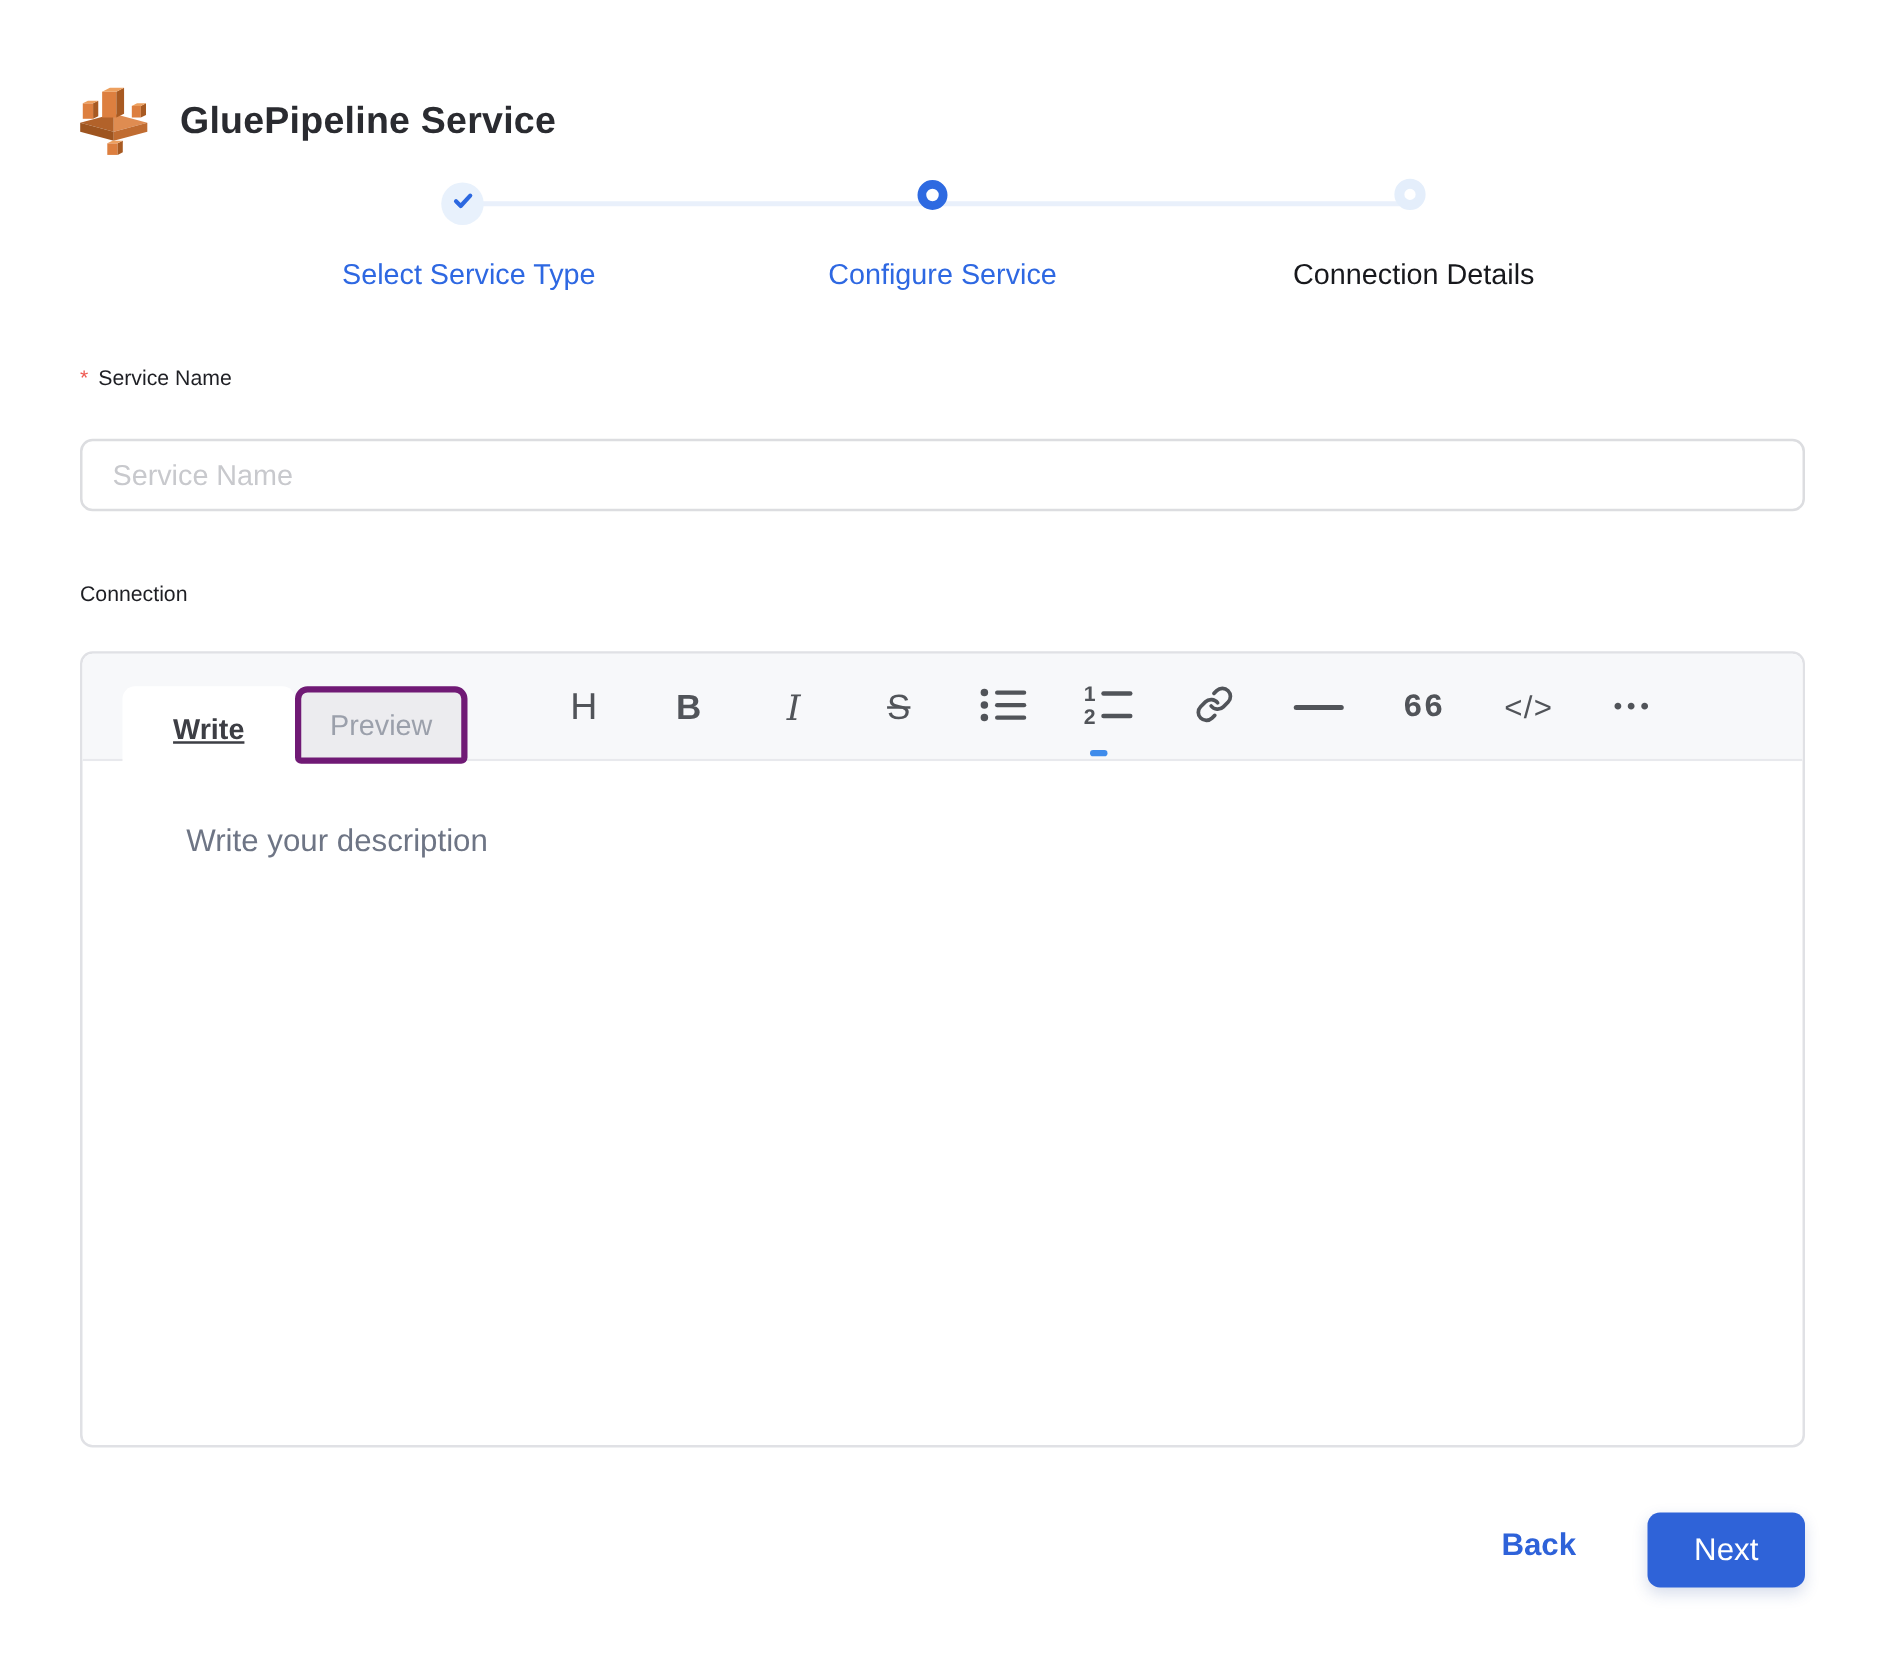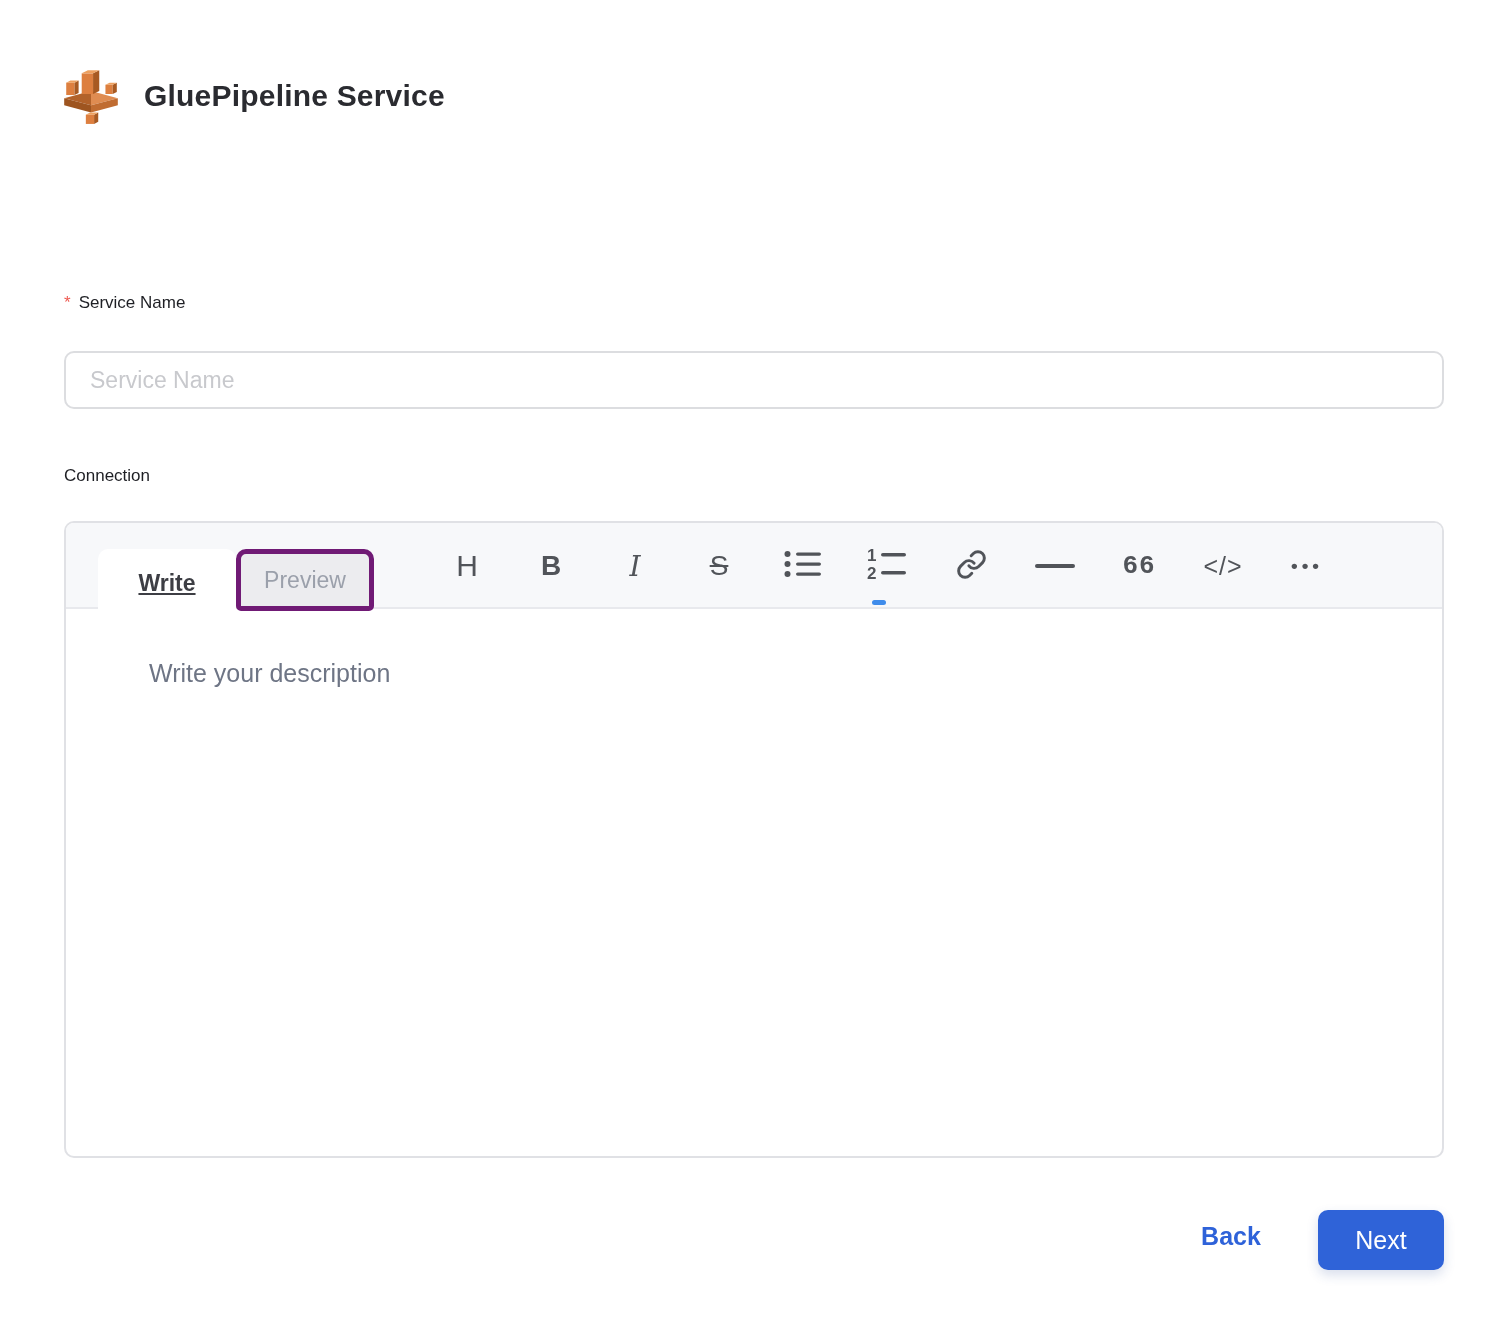--- a/index.html
+++ b/index.html
@@ -128,6 +128,24 @@
     <span class="title">GluePipeline Service</span>
   </div>
 
+  <div class="stepper">
+    <div class="connector c1"></div>
+    <div class="connector c2"></div>
+
+    <div class="circle completed">
+      <span>
+        <svg width="21" height="21" viewBox="0 0 24 24" fill="none">
+          <path d="M5.5 12.6l4.3 4.3 8.7-9.5" stroke="#2c68e0" stroke-width="3.8" stroke-linecap="round" stroke-linejoin="round"></path>
+        </svg>
+      </span>
+    </div>
+    <div class="circle current"></div>
+    <div class="circle upcoming"></div>
+
+    <div class="step-label l1">Select Service Type</div>
+    <div class="step-label l2">Configure Service</div>
+    <div class="step-label l3">Connection Details</div>
+  </div>
 
   <div class="field-label lbl-service">
     <span class="req">*</span><span>Service Name</span>

